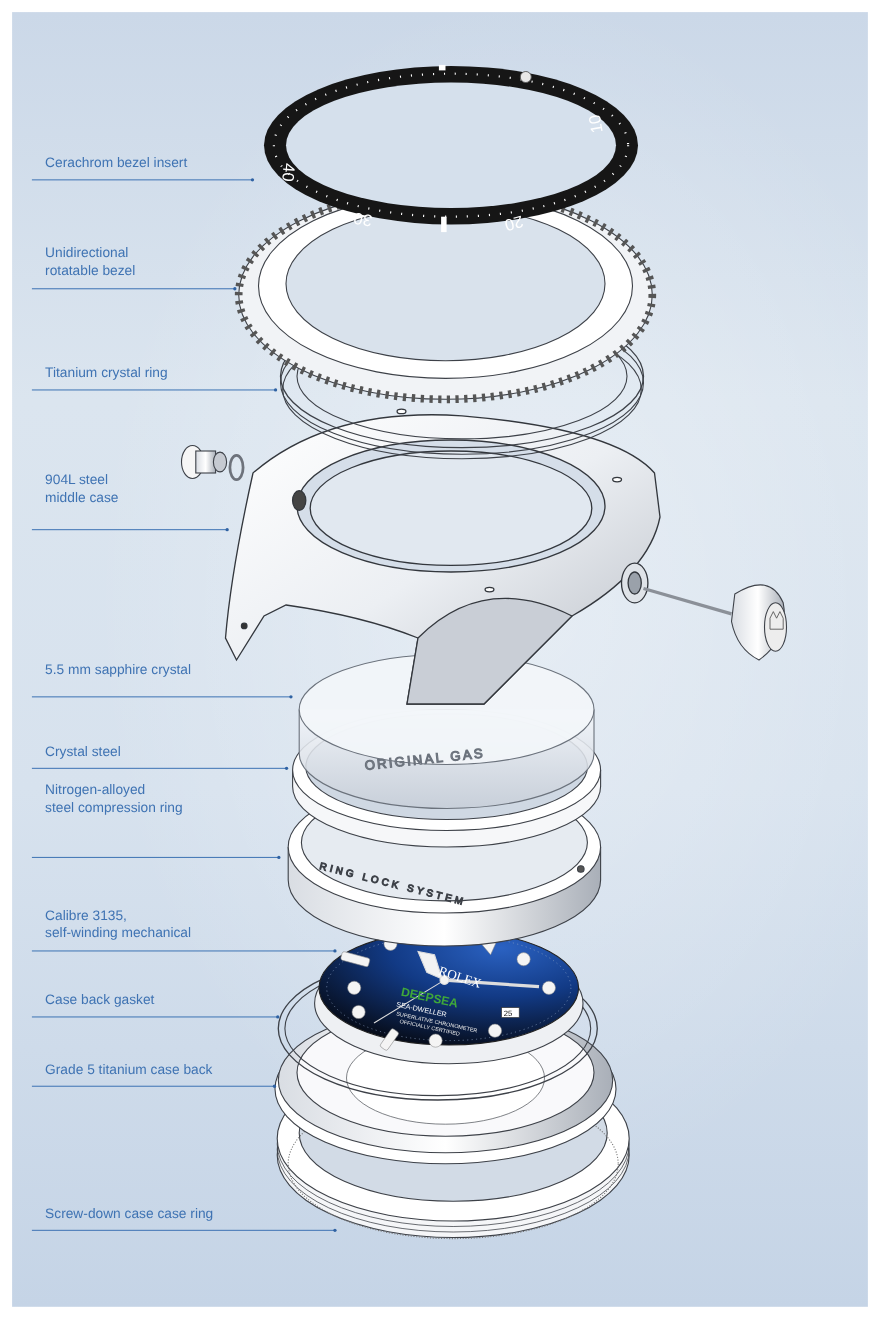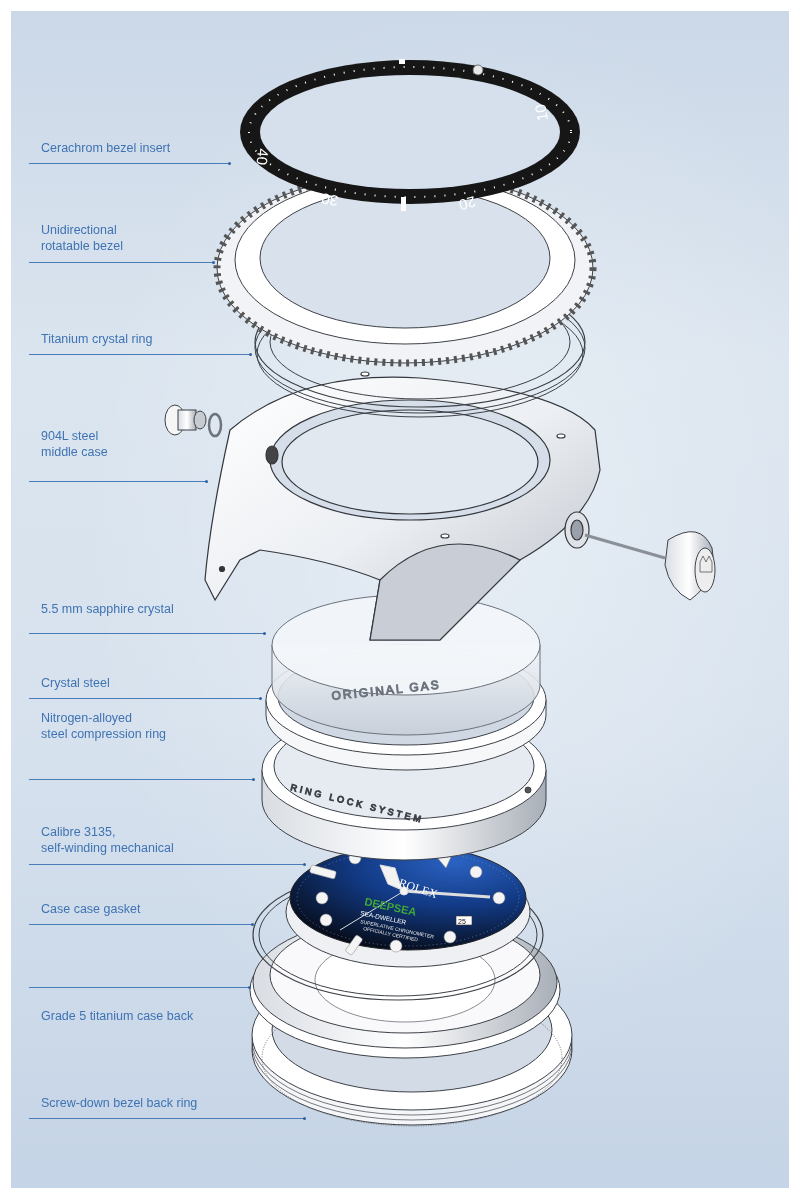--- a/index.html
+++ b/index.html
@@ -63,7 +63,7 @@
 self-winding mechanical</div>
 <div class="leader" style="top:864px;width:276px"></div>
 
-<div class="label" style="top:901px">Case case gasket</div>
+<div class="label" style="top:901px">Case back gasket</div>
 <div class="leader" style="top:924px;width:224px"></div>
 
 <div class="label" style="top:1008px">Grade 5 titanium case back</div>

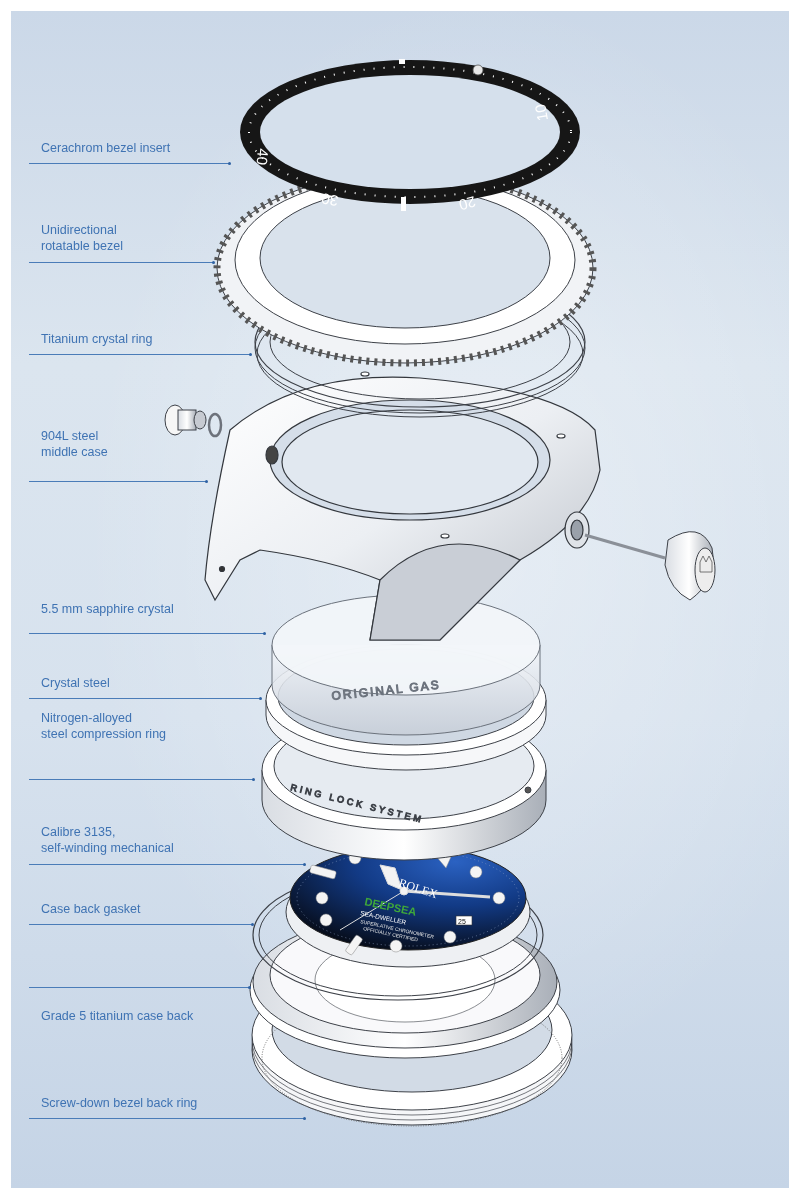--- a/index.html
+++ b/index.html
@@ -66,7 +66,7 @@
 <div class="label" style="top:901px">Case back gasket</div>
 <div class="leader" style="top:924px;width:224px"></div>
 
-<div class="label" style="top:1008px">Grade 5 titanium case back</div>
+<div class="label" style="top:964px">Grade 5 titanium case back</div>
 <div class="leader" style="top:987px;width:221px"></div>
 
 <div class="label" style="top:1095px">Screw-down bezel back ring</div>

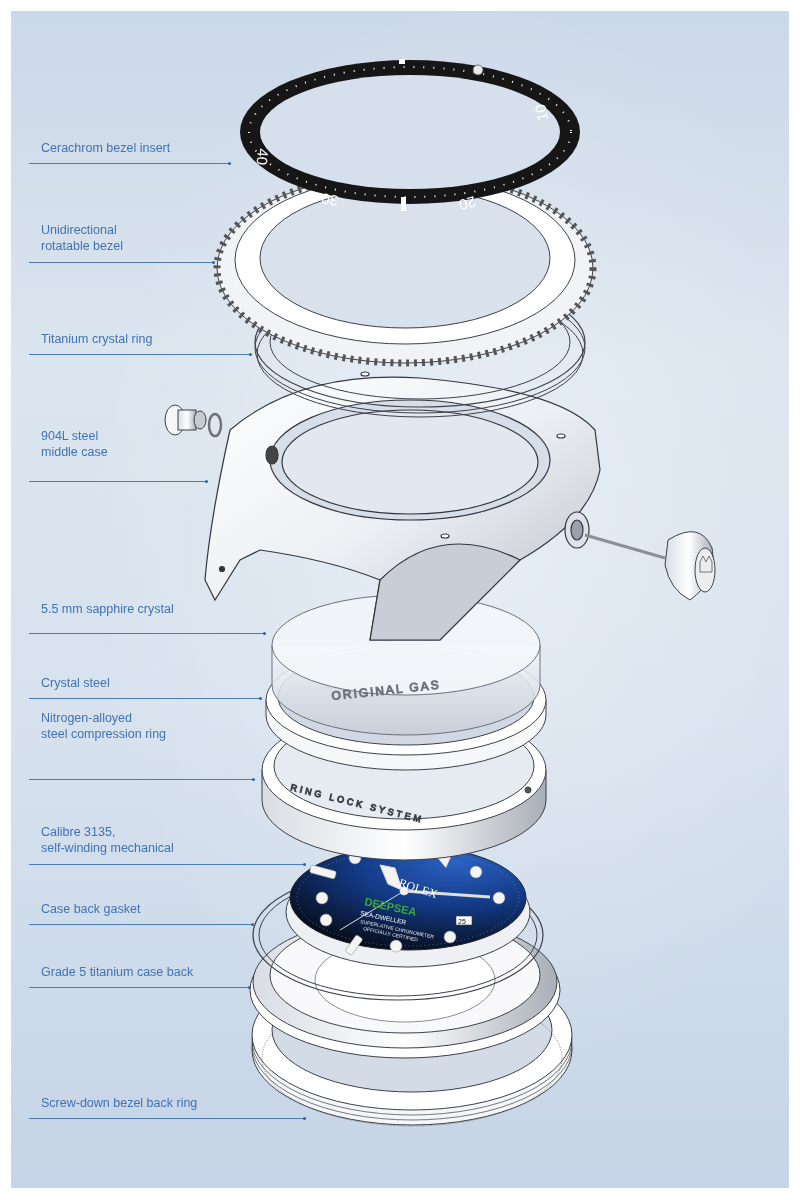--- a/index.html
+++ b/index.html
@@ -69,7 +69,7 @@
 <div class="label" style="top:964px">Grade 5 titanium case back</div>
 <div class="leader" style="top:987px;width:221px"></div>
 
-<div class="label" style="top:1095px">Screw-down bezel back ring</div>
+<div class="label" style="top:1095px">Screw-down case case ring</div>
 <div class="leader" style="top:1118px;width:276px"></div>
 
 <svg class="art" width="800" height="1200" viewBox="0 0 800 1200">

